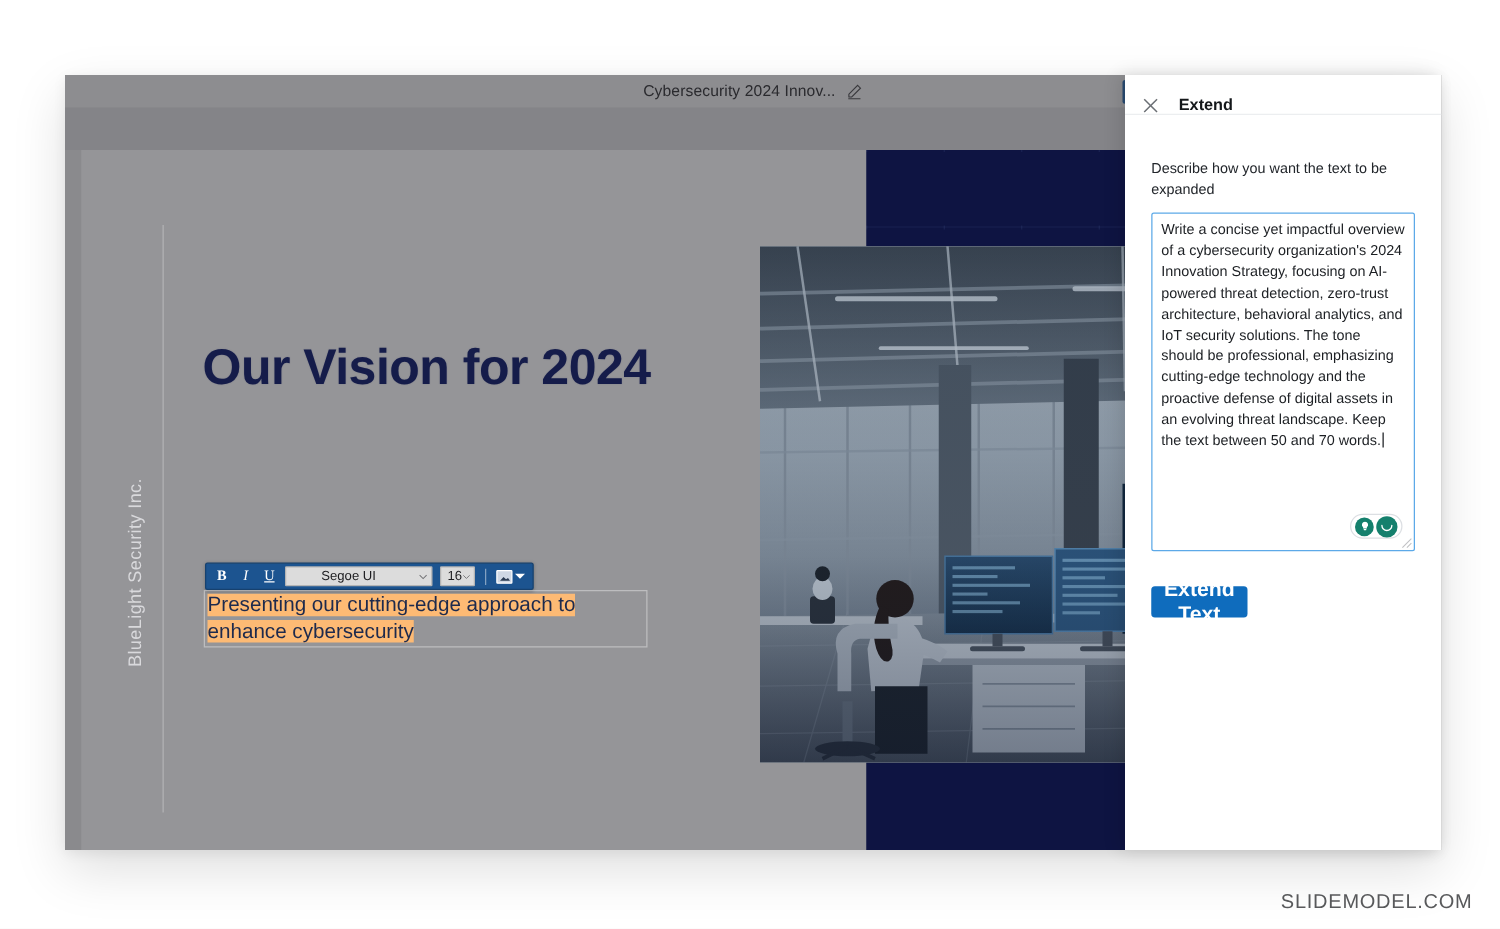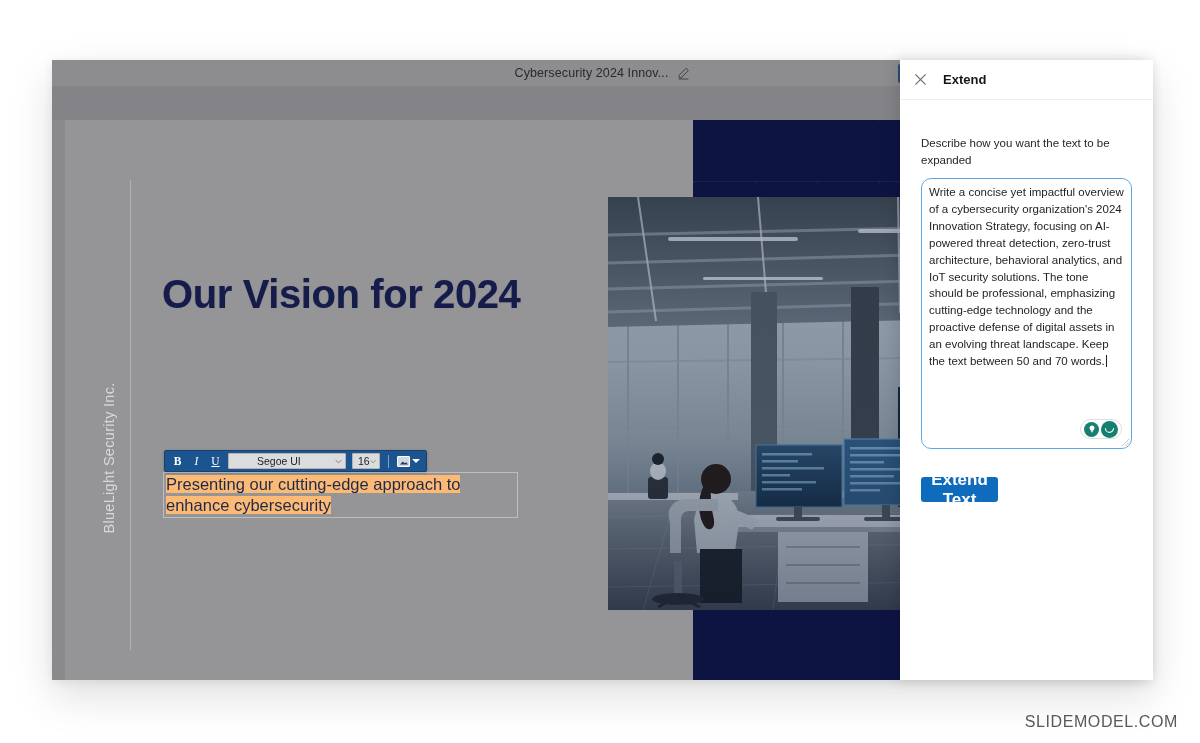--- a/index.html
+++ b/index.html
@@ -185,8 +185,8 @@
     display: flex; flex-direction: column;
   }
   .panel-header {
-    height: 40px; min-height: 32px;
-    display: flex; align-items: center;
+    height: 32px; min-height: 32px;
+    display: flex; align-items: flex-end;
     padding: 0 14px;
     border-bottom: 1px solid #eceef0;
     gap: 16px;

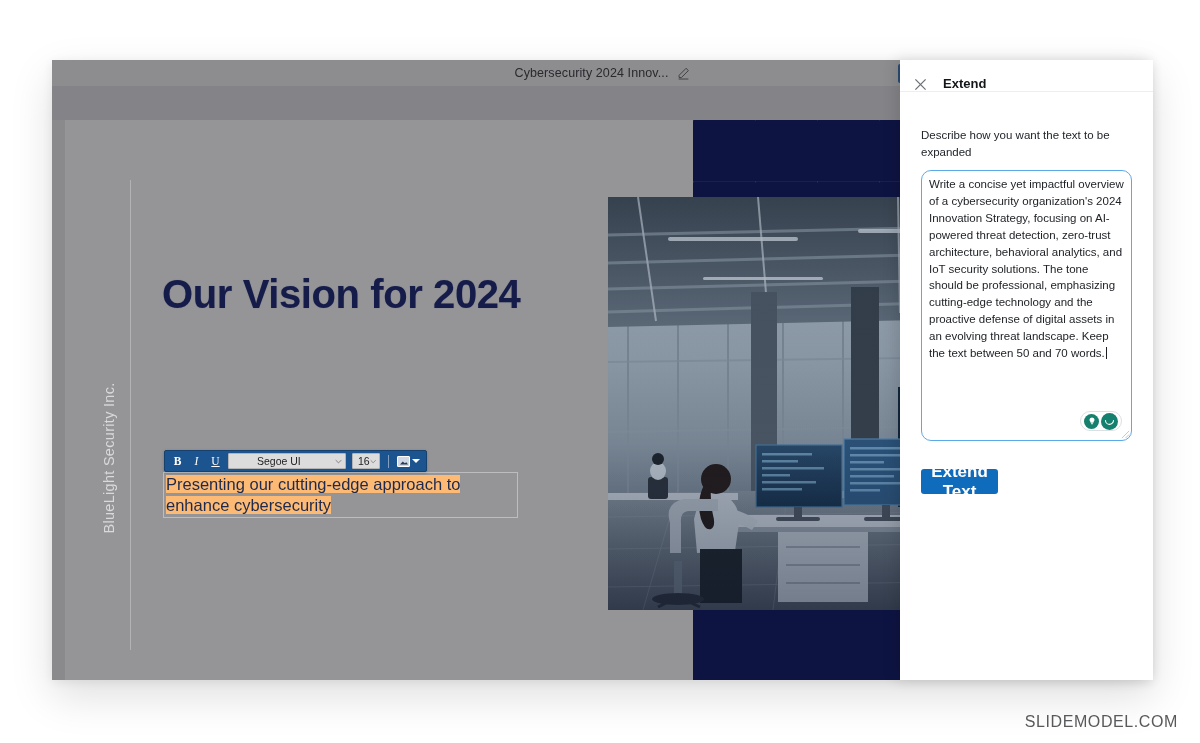--- a/index.html
+++ b/index.html
@@ -204,7 +204,7 @@
     position: relative;
     width: 211px; height: 271px;
     border: 1px solid #5ca9e8;
-    border-radius: 10px;
+    border-radius: 2px;
     background: #ffffff;
   }
   .ta-text {

